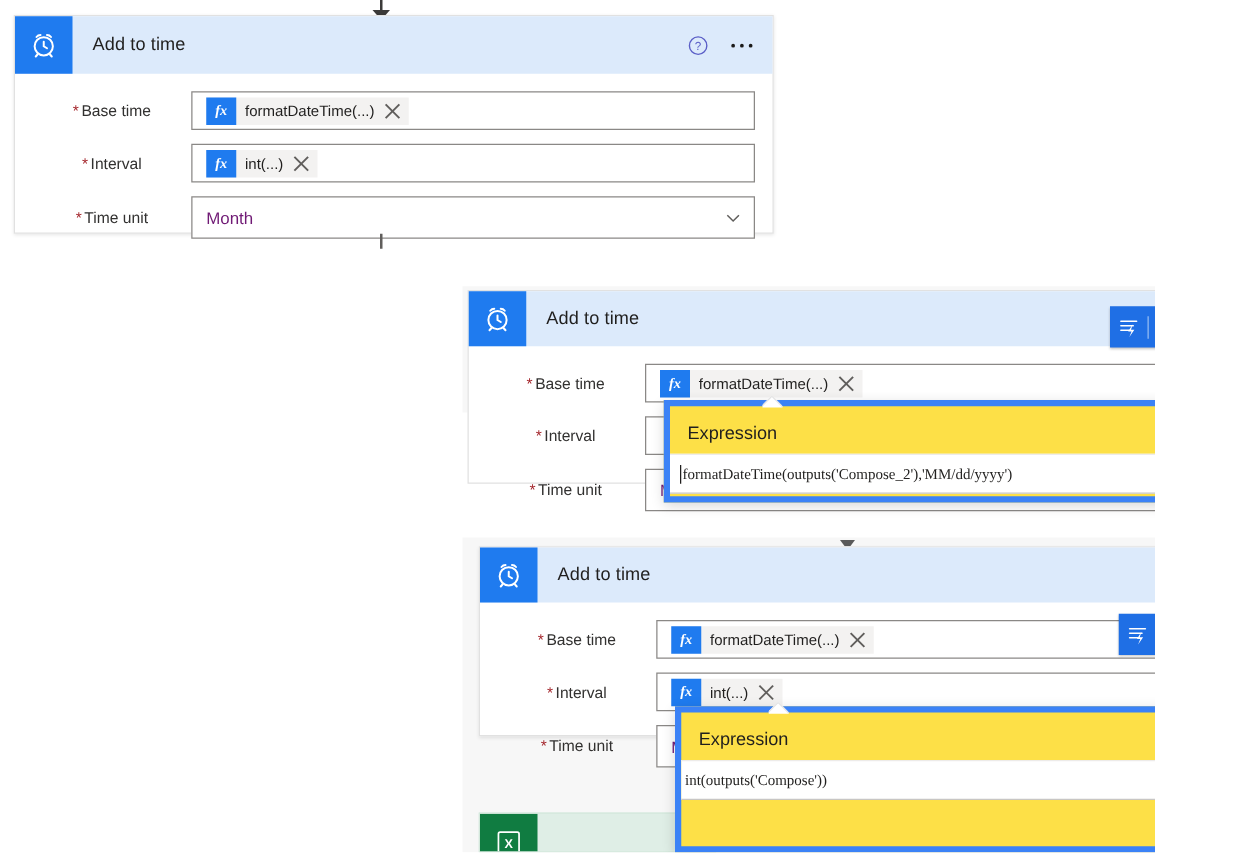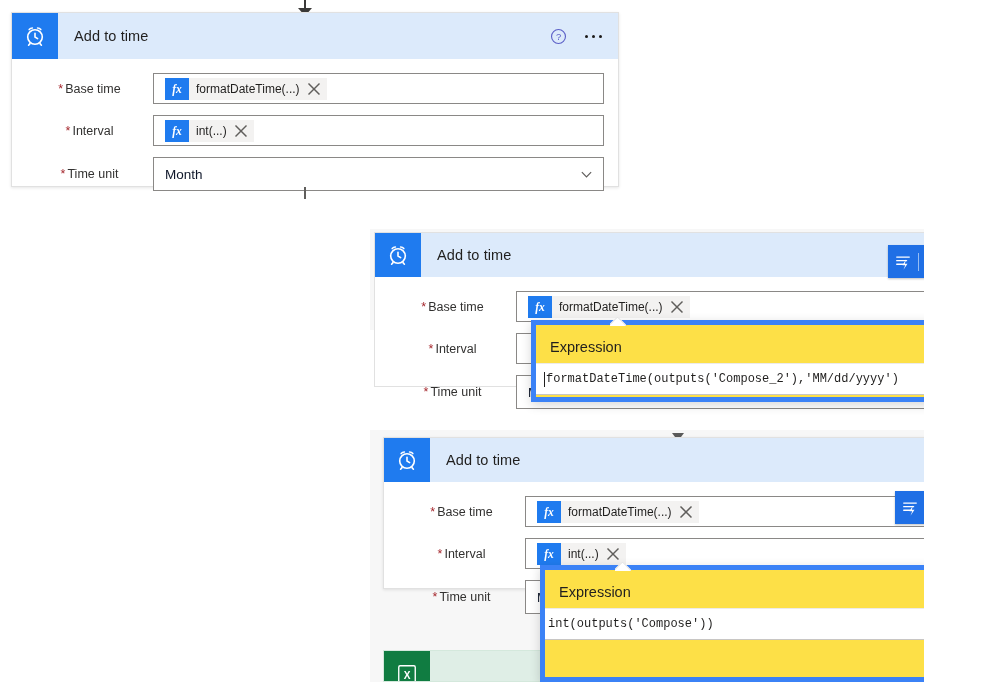--- a/index.html
+++ b/index.html
@@ -143,7 +143,7 @@
   
   .dropdown-text {
     font-size: 13.5px;
-    color: #0f172a;
+    color: #701a75;
     padding-left: 11px;
   }
   .chev {

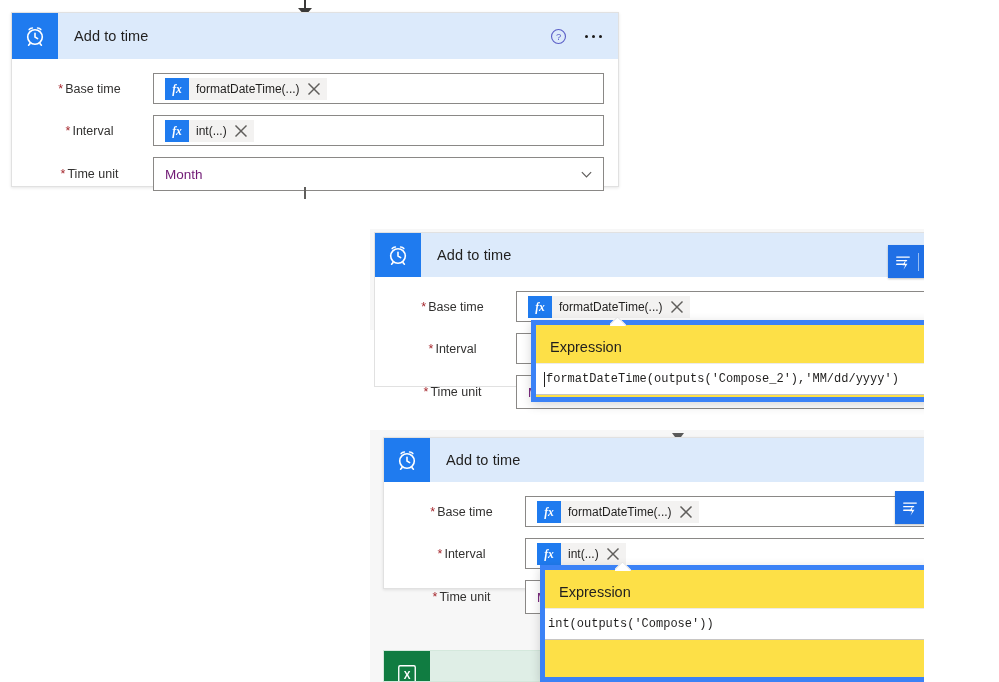--- a/index.html
+++ b/index.html
@@ -245,7 +245,7 @@
     flex: 0 0 auto;
   }
   .expr-text {
-    font-family: Liberation Mono, monospace;
+    font-family: Liberation Serif, serif;
     font-size: 12px;
     color: #201f1e;
     white-space: nowrap;

